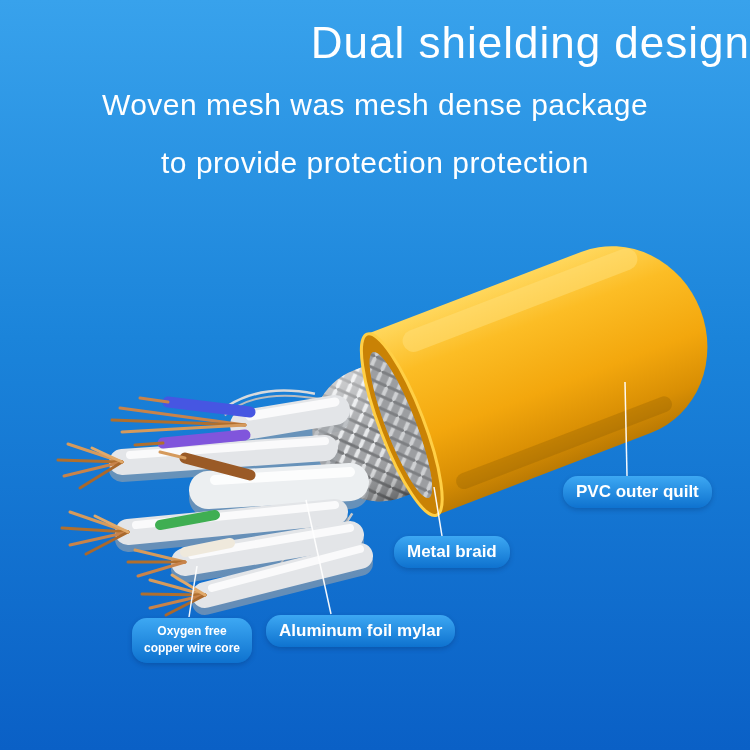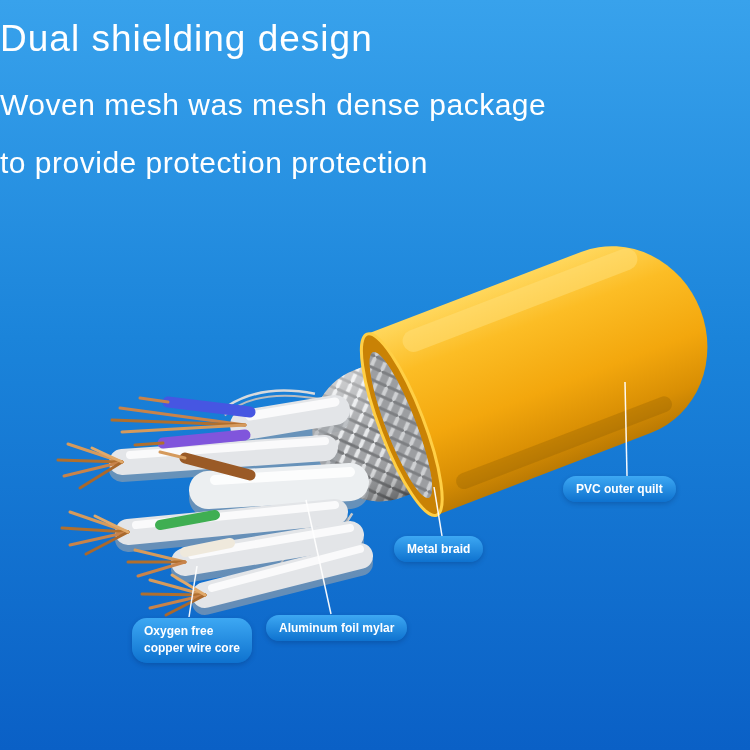--- a/index.html
+++ b/index.html
@@ -9,8 +9,8 @@
     font-family:"Liberation Sans",sans-serif;
   }
   .title{
-    position:absolute;top:18px;left:0;width:100%;text-align:left;margin:0;
-    color:#ffffff;font-size:37px;font-weight:400;letter-spacing:1px;
+    position:absolute;top:18px;left:0;width:100%;text-align:right;margin:0;
+    color:#ffffff;font-size:44px;font-weight:400;letter-spacing:1px;
   }
   .sub{
     position:absolute;left:0;width:100%;margin:0;

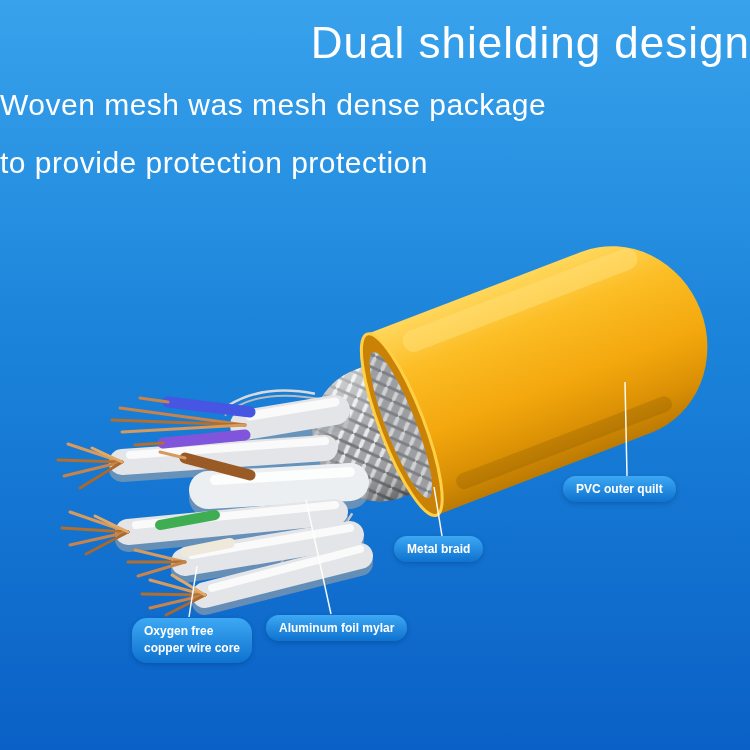--- a/index.html
+++ b/index.html
@@ -13,7 +13,7 @@
     color:#ffffff;font-size:44px;font-weight:400;letter-spacing:1px;
   }
   .sub{
-    position:absolute;left:0;width:100%;margin:0;
+    position:absolute;left:0;width:100%;text-align:center;margin:0;
     color:#ffffff;font-size:30px;font-weight:400;letter-spacing:.5px;
   }
   .s1{top:88px}

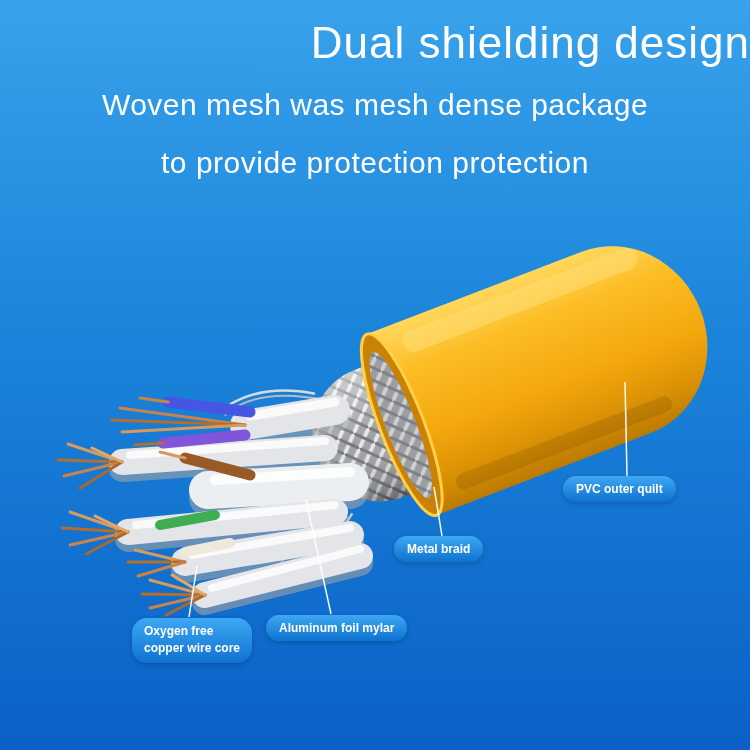--- a/index.html
+++ b/index.html
@@ -20,7 +20,7 @@
   .s2{top:146px}
   .art{position:absolute;left:0;top:0;width:750px;height:750px}
   .callout{
-    position:absolute;color:#ffffff;font-size:12px;font-weight:bold;
+    position:absolute;color:#ffffff;font-size:17px;font-weight:bold;
     background:linear-gradient(180deg,#3da8f3,#0e72cf);
     padding:6px 13px;border-radius:15px;white-space:nowrap;
     box-shadow:0 2px 5px rgba(0,30,80,.25);

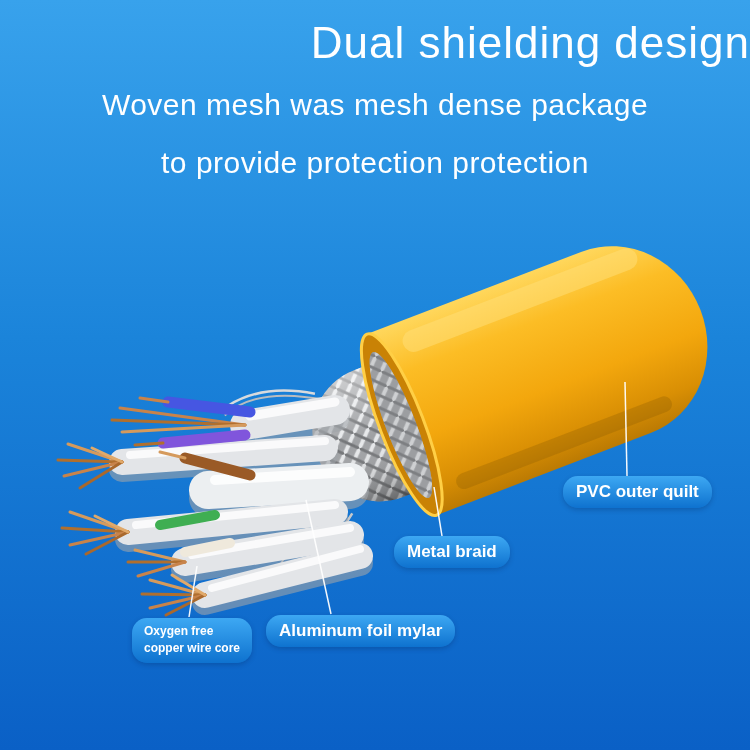--- a/index.html
+++ b/index.html
@@ -25,7 +25,7 @@
     padding:6px 13px;border-radius:15px;white-space:nowrap;
     box-shadow:0 2px 5px rgba(0,30,80,.25);
   }
-  .callout.center{line-height:1.45;padding:5px 12px;font-size:12px;}
+  .callout.center{text-align:center;line-height:1.45;padding:5px 12px;font-size:12px;}
   .callout.center span{display:block;}
   #co-pvc{left:563px;top:476px}
   #co-braid{left:394px;top:536px}

